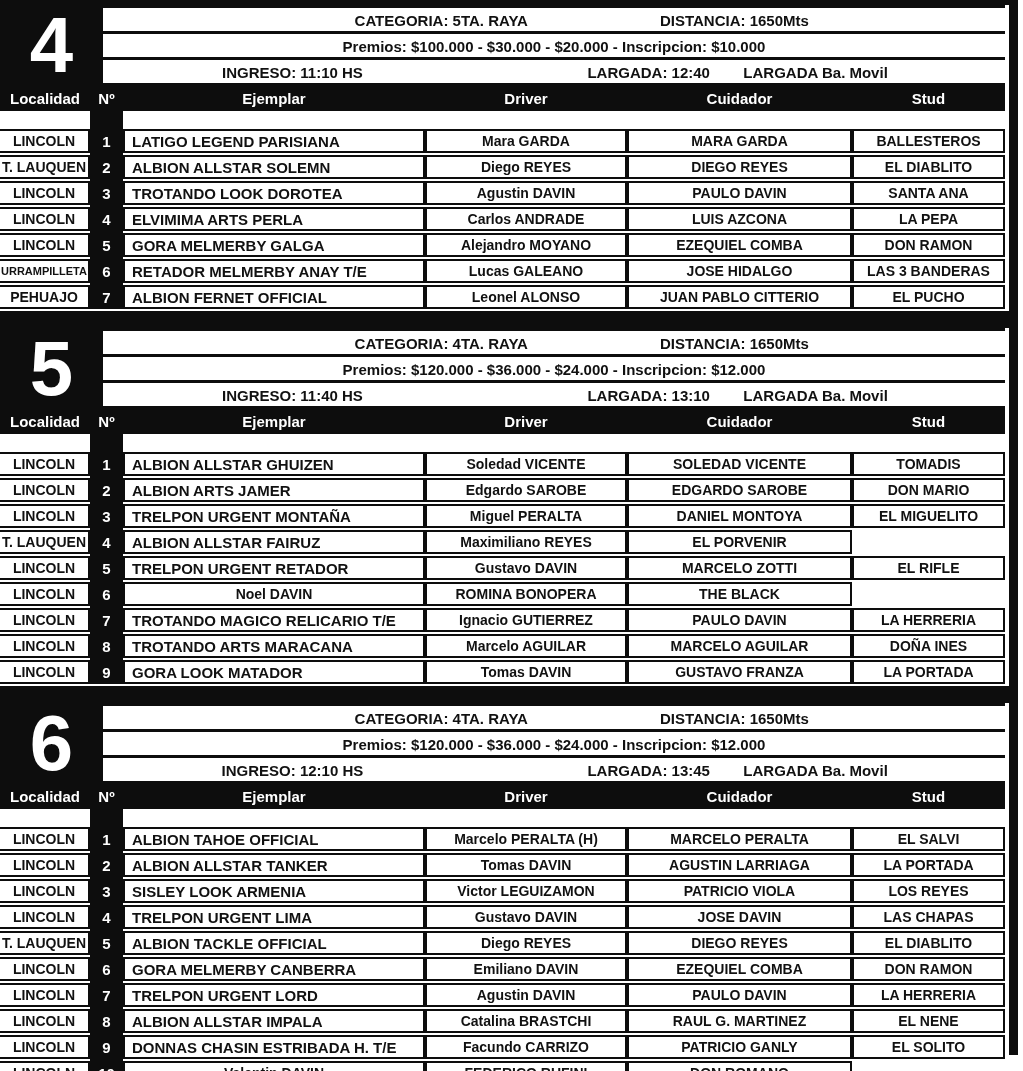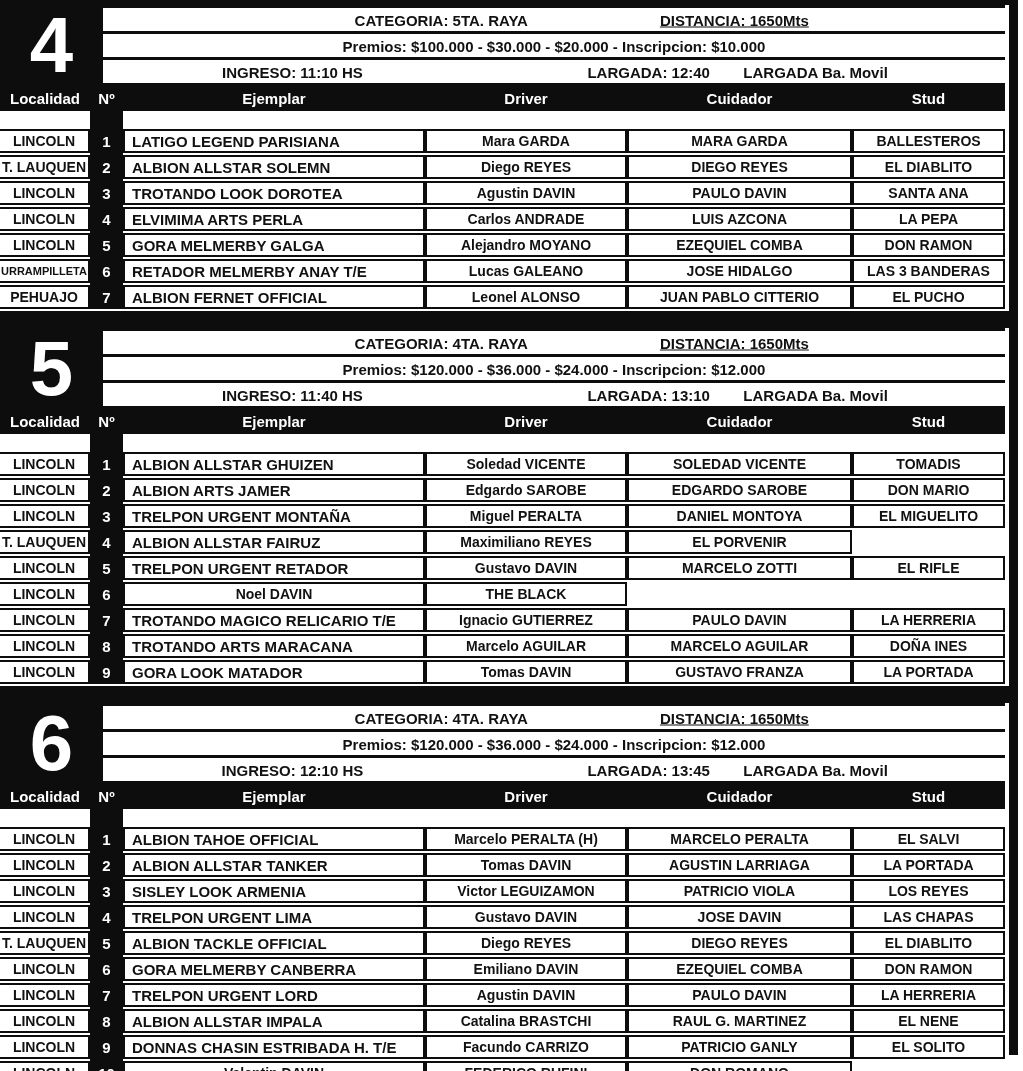--- a/index.html
+++ b/index.html
@@ -23,7 +23,7 @@
   .hrow { background:#ffffff; height:23px; position:relative; font-size:15px; }
   .hrow span { position:absolute; top:50%; transform:translate(-50%,-50%); white-space:nowrap; }
   .pos-categoria { left:37.5%; }
-  .pos-distancia { left:70%;text-decoration:underline; }
+  .pos-distancia { left:70%; }
   .pos-premios   { left:50%; }
   .pos-ingreso   { left:21%; }
   .pos-rotonda   { left:42%;margin-top:48px; }

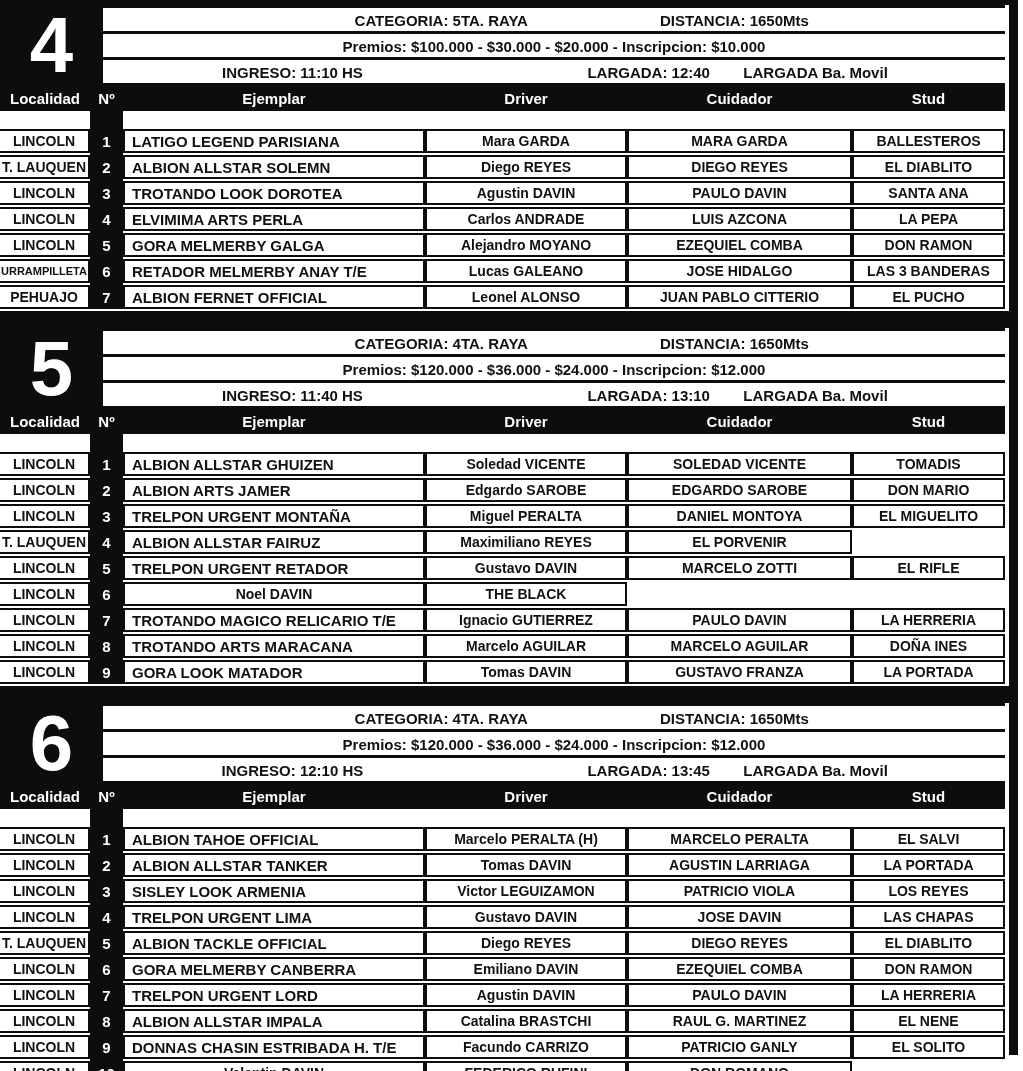--- a/index.html
+++ b/index.html
@@ -239,6 +239,7 @@
     <div class="cell cell-localidad">LINCOLN</div>
     <div class="cell cell-nro">6</div>
     <div class="cell cell-driver">Noel DAVIN</div>
+    <div class="cell cell-cuidador">ROMINA BONOPERA</div>
     <div class="cell cell-stud">THE BLACK</div>
   </div>
 

